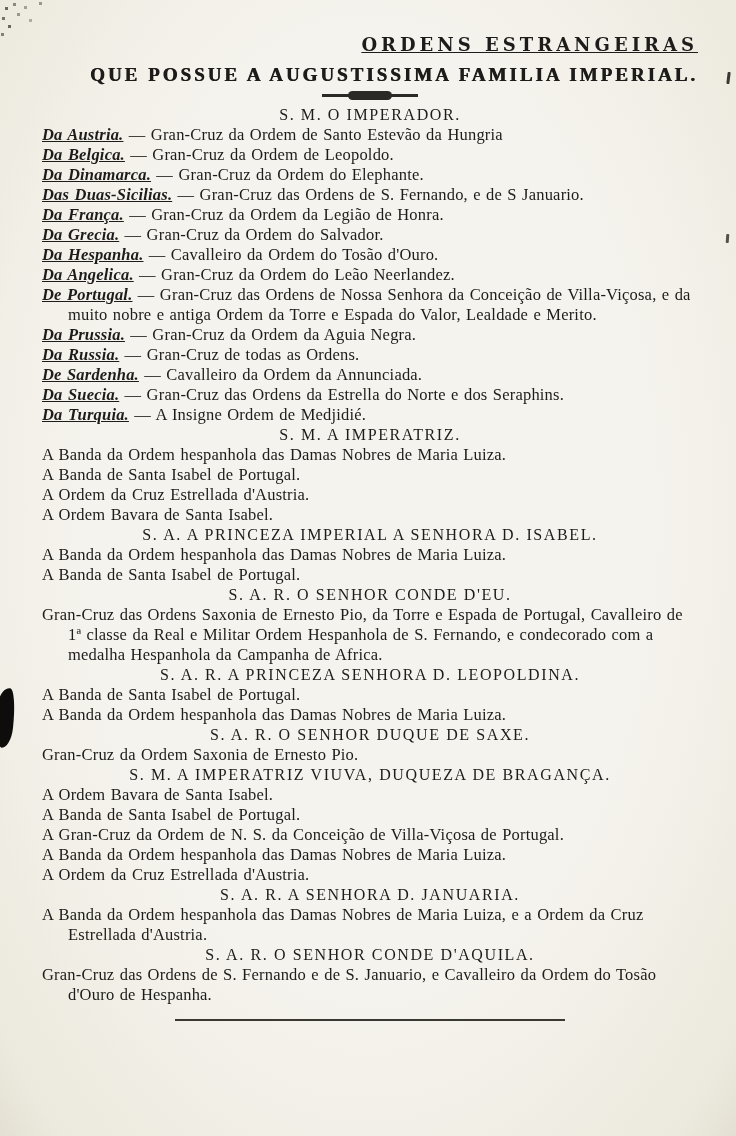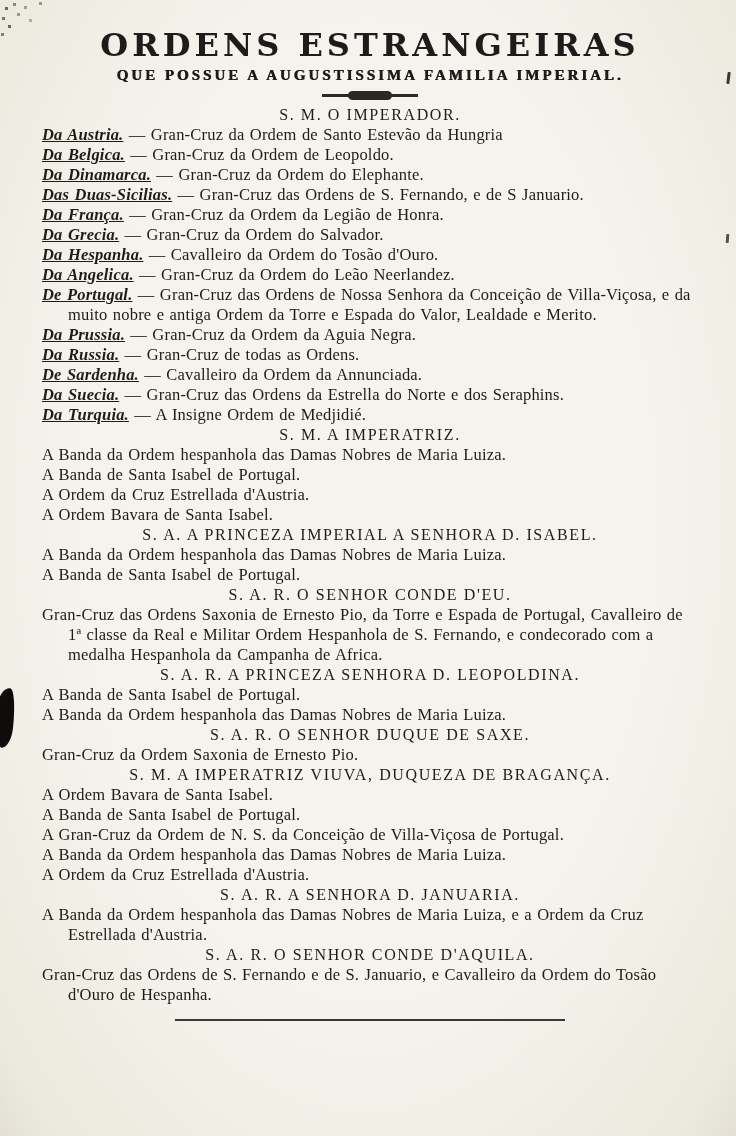--- a/index.html
+++ b/index.html
@@ -15,12 +15,13 @@
   }
   .title{
     margin:0;
-    text-align:center;
-    font-size:32px;
+    text-align:right;
+    font-size:18px;
     font-weight:bold;
     letter-spacing:4px;
     line-height:30px;
     font-family:"DejaVu Serif","Liberation Serif",serif;
+    text-decoration:underline;
   }
   .subtitle{
     margin:6px 0 0 0;

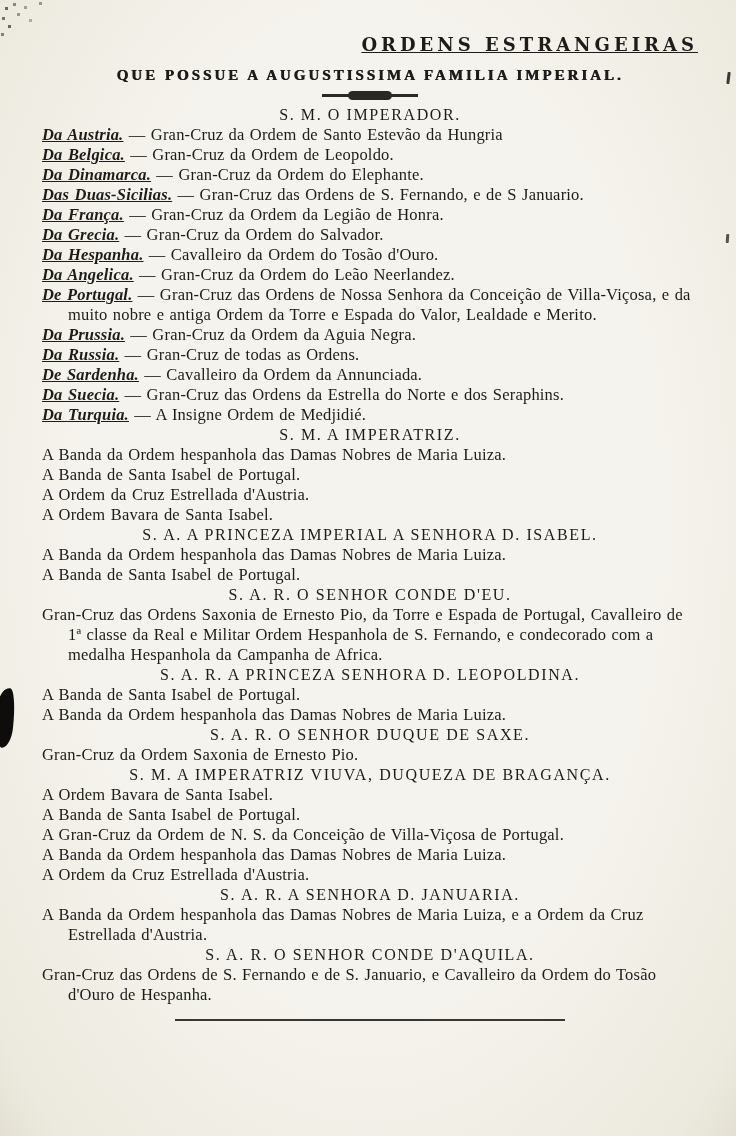--- a/index.html
+++ b/index.html
@@ -25,8 +25,8 @@
   }
   .subtitle{
     margin:6px 0 0 0;
-    text-align:center;
-    font-size:15px;
+    text-align:right;
+    font-size:19px;
     font-weight:bold;
     letter-spacing:3px;
     line-height:18px;

